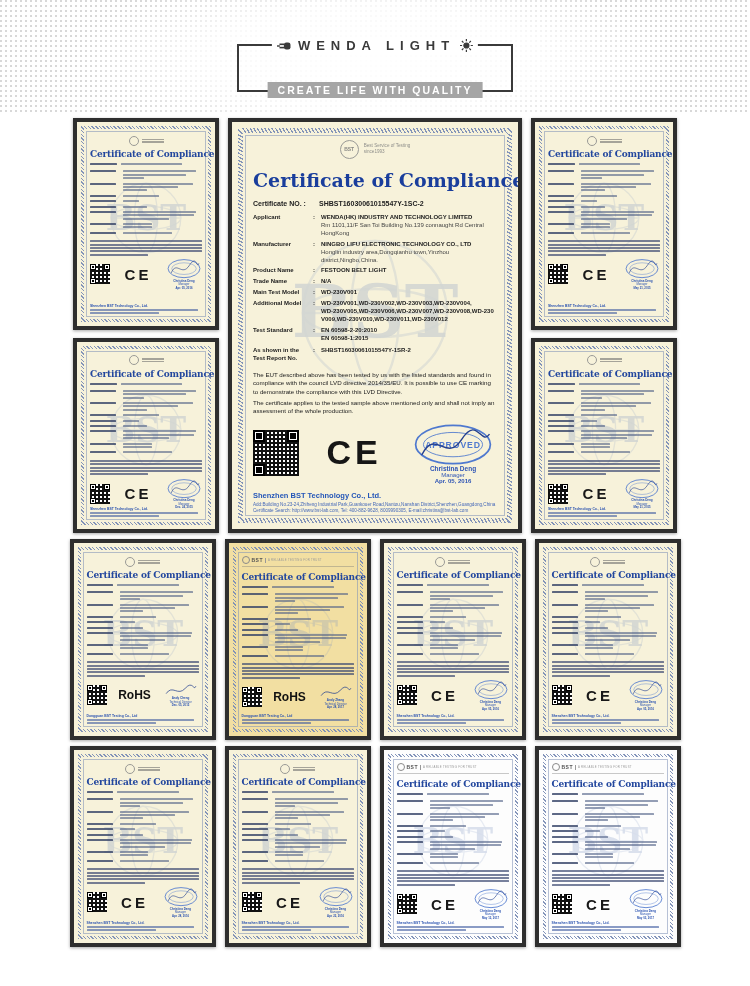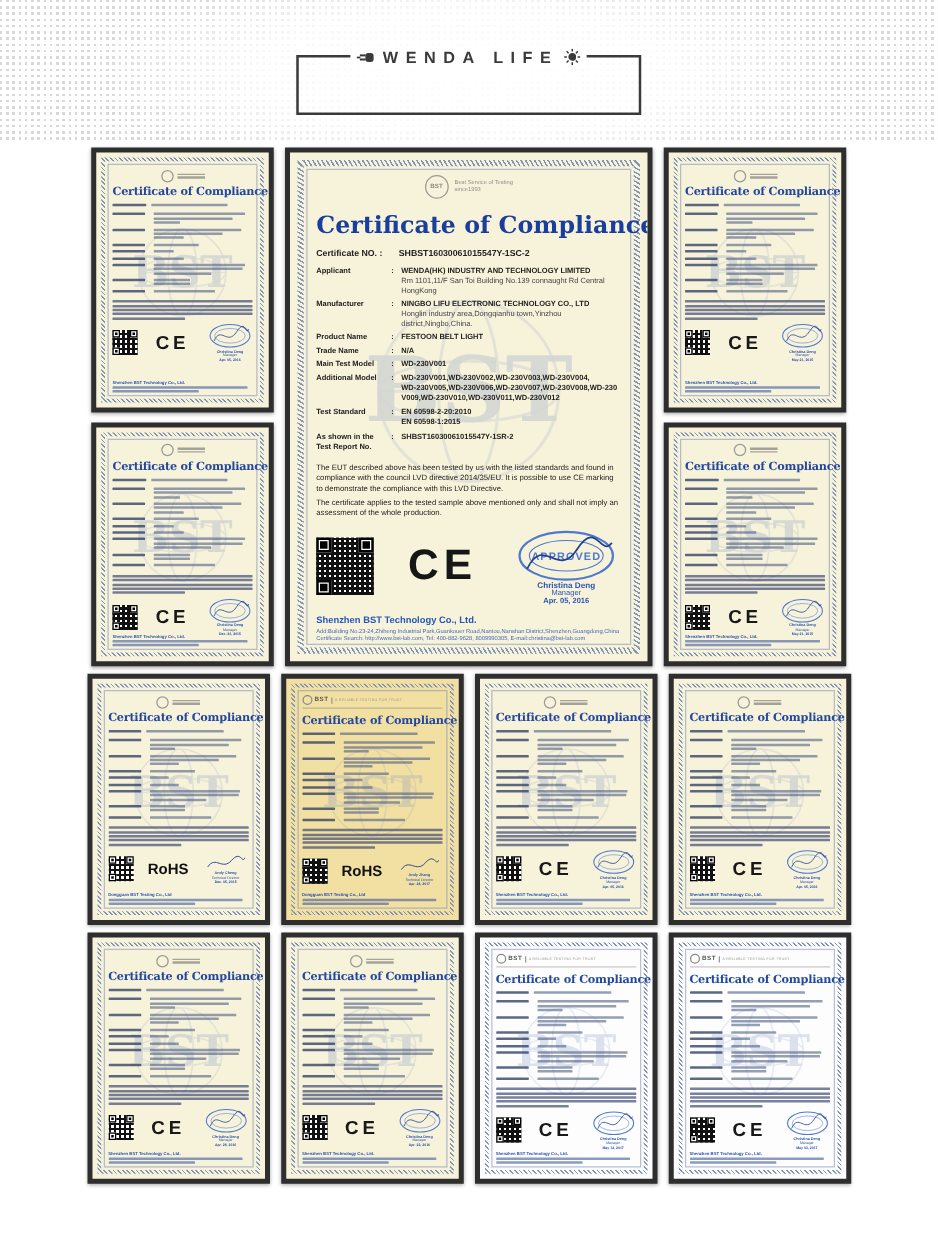--- a/index.html
+++ b/index.html
@@ -144,7 +144,7 @@
         <rect x="2.6" y="5.8" width="4.6" height="1.6" fill="#3a3a3a"></rect>
         <rect x="7" y="1.4" width="6.6" height="7.2" rx="2.4" fill="#3a3a3a"></rect>
       </svg>
-      <span class="brand-txt">WENDA LIFE</span>
+      <span class="brand-txt">WENDA LIGHT</span>
       <svg width="13" height="13" viewBox="0 0 13 13">
         <g stroke="#3a3a3a" stroke-width="1.2">
           <circle cx="6.5" cy="6.5" r="2.5" fill="#3a3a3a"></circle>

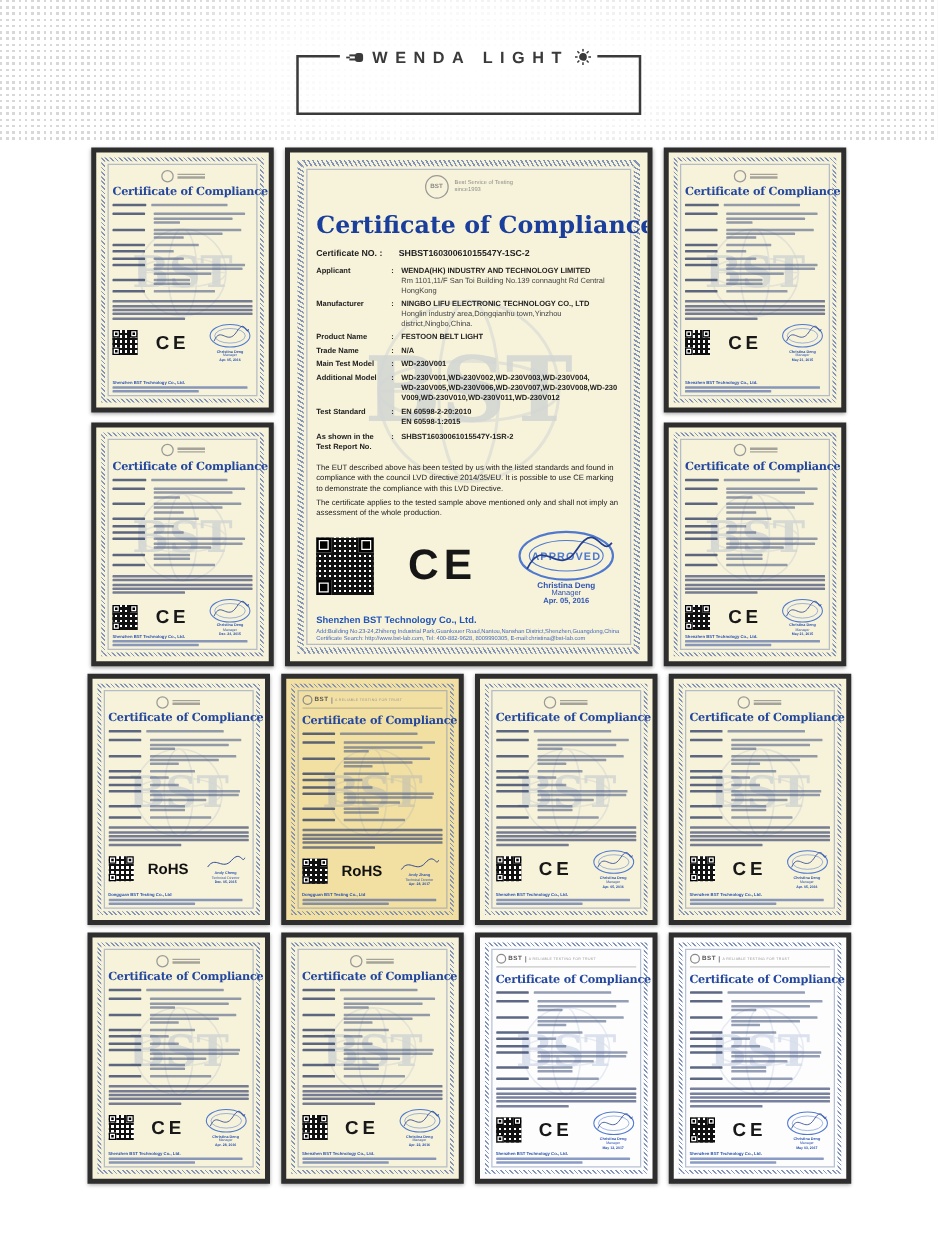--- a/index.html
+++ b/index.html
@@ -152,6 +152,7 @@
         </g>
       </svg>
     </div>
+    <div class="tagline">CREATE LIFE WITH QUALITY</div>
   </div>
 
   <div class="grid">

